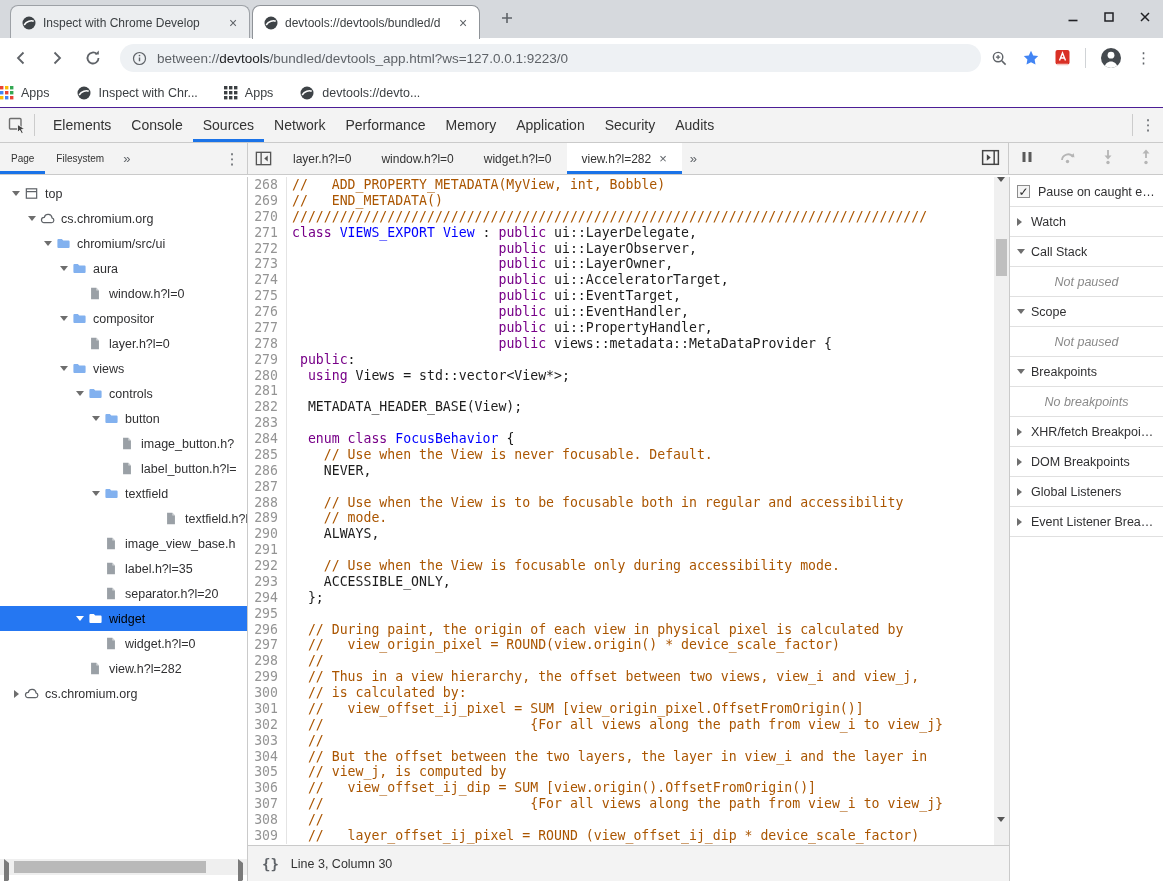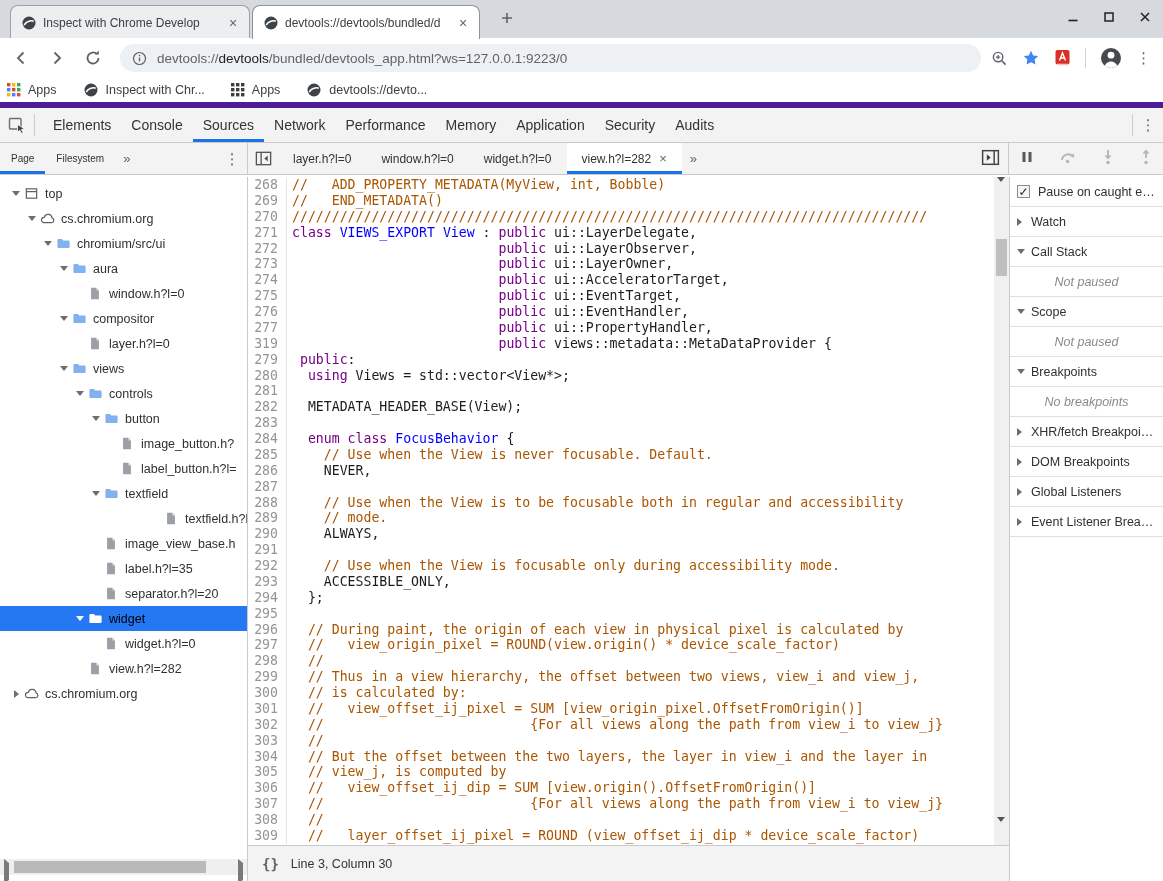--- a/index.html
+++ b/index.html
@@ -157,7 +157,7 @@
           <path d="M8 7v4" stroke="#5f6368" stroke-width="1.5"></path>
           <circle cx="8" cy="4.8" r="0.9" fill="#5f6368"></circle>
         </svg>
-      <span><span>devtools://</span><span class="host">devtools</span><span>/bundled/devtools_app.html?ws=127.0.0.1:9223/0</span></span>
+      <span><span>between://</span><span class="host">devtools</span><span>/bundled/devtools_app.html?ws=127.0.0.1:9223/0</span></span>
     </div>
     <div class="obicons">
       <svg width="17" height="17" viewBox="0 0 18 18">

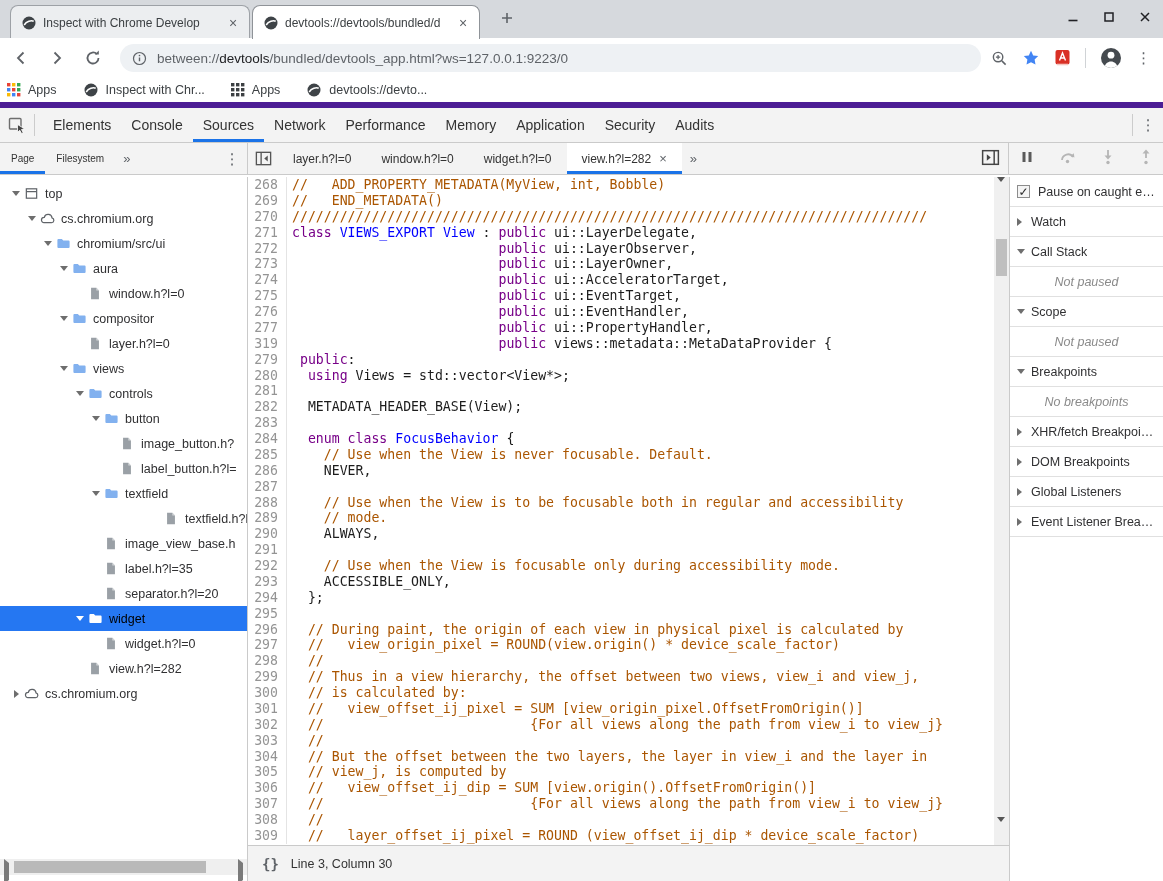--- a/index.html
+++ b/index.html
@@ -27,8 +27,8 @@
   .obicons { display:flex; align-items:center; gap:14px; margin-right:12px; }
   .vsep { width:1px; height:20px; background:#d0d3d6; }
 
-  .bookmarks { position:absolute; top:78px; left:0; right:0; height:30px; background:#fff; border-bottom:6px solid #4c1d95;
-               display:flex; align-items:center; padding-left:7px; }
+  .bookmarks { position:absolute; top:78px; left:0; right:0; height:30px; background:#fff; border-bottom:1px solid #4c1d95;
+               display:flex; align-items:center; padding-left:0; }
   .bmitem { display:flex; align-items:center; gap:7px; margin-right:26px; font-size:12.5px; color:#3c4043; }
 
   

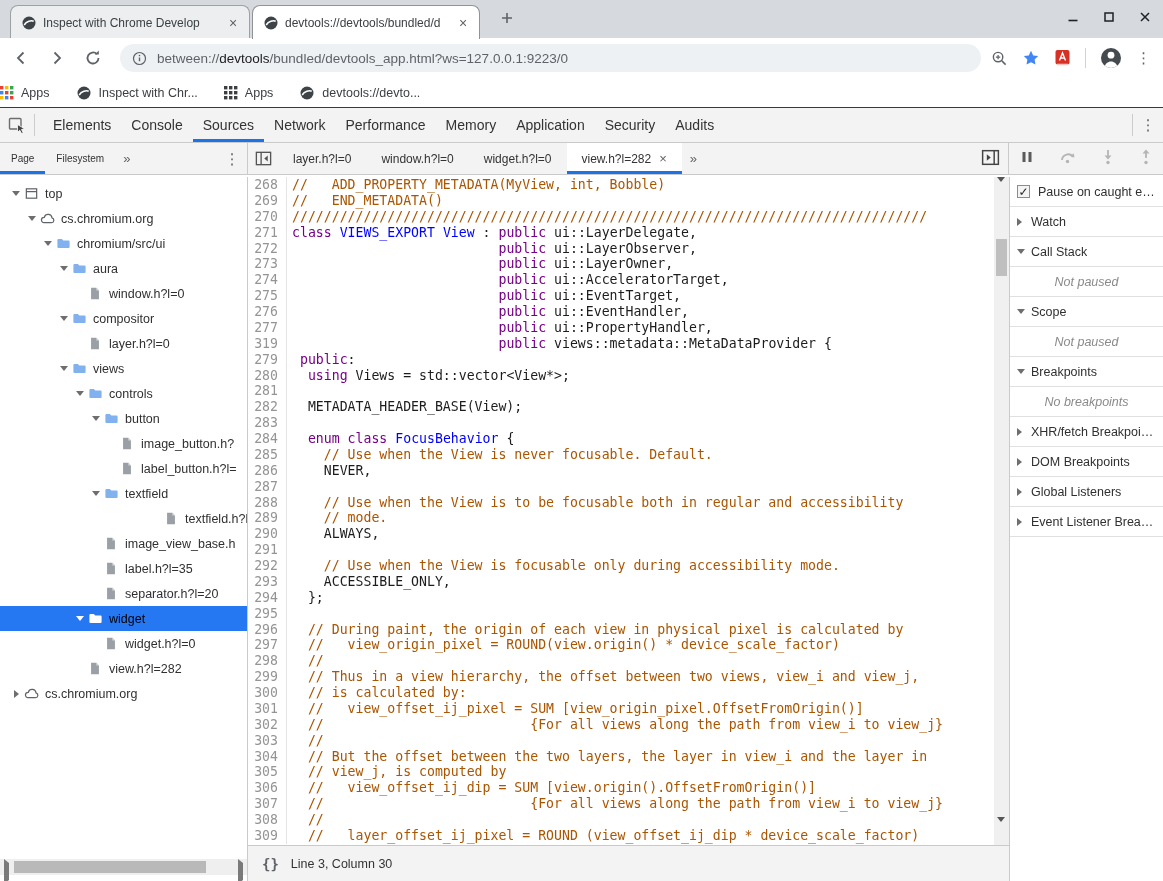--- a/index.html
+++ b/index.html
@@ -570,7 +570,7 @@
             <div class="cline"><span class="ln">275</span><span class="ct"><span class="tok-p">                          </span><span class="tok-k">public</span><span class="tok-p"> ui::EventTarget,</span></span></div>
             <div class="cline"><span class="ln">276</span><span class="ct"><span class="tok-p">                          </span><span class="tok-k">public</span><span class="tok-p"> ui::EventHandler,</span></span></div>
             <div class="cline"><span class="ln">277</span><span class="ct"><span class="tok-p">                          </span><span class="tok-k">public</span><span class="tok-p"> ui::PropertyHandler,</span></span></div>
-            <div class="cline"><span class="ln">319</span><span class="ct"><span class="tok-p">                          </span><span class="tok-k">public</span><span class="tok-p"> views::metadata::MetaDataProvider {</span></span></div>
+            <div class="cline"><span class="ln">278</span><span class="ct"><span class="tok-p">                          </span><span class="tok-k">public</span><span class="tok-p"> views::metadata::MetaDataProvider {</span></span></div>
             <div class="cline"><span class="ln">279</span><span class="ct"><span class="tok-p"> </span><span class="tok-k">public</span><span class="tok-p">:</span></span></div>
             <div class="cline"><span class="ln">280</span><span class="ct"><span class="tok-p">  </span><span class="tok-k">using</span><span class="tok-p"> Views = std::vector&lt;View*&gt;;</span></span></div>
             <div class="cline"><span class="ln">281</span><span class="ct"></span></div>

